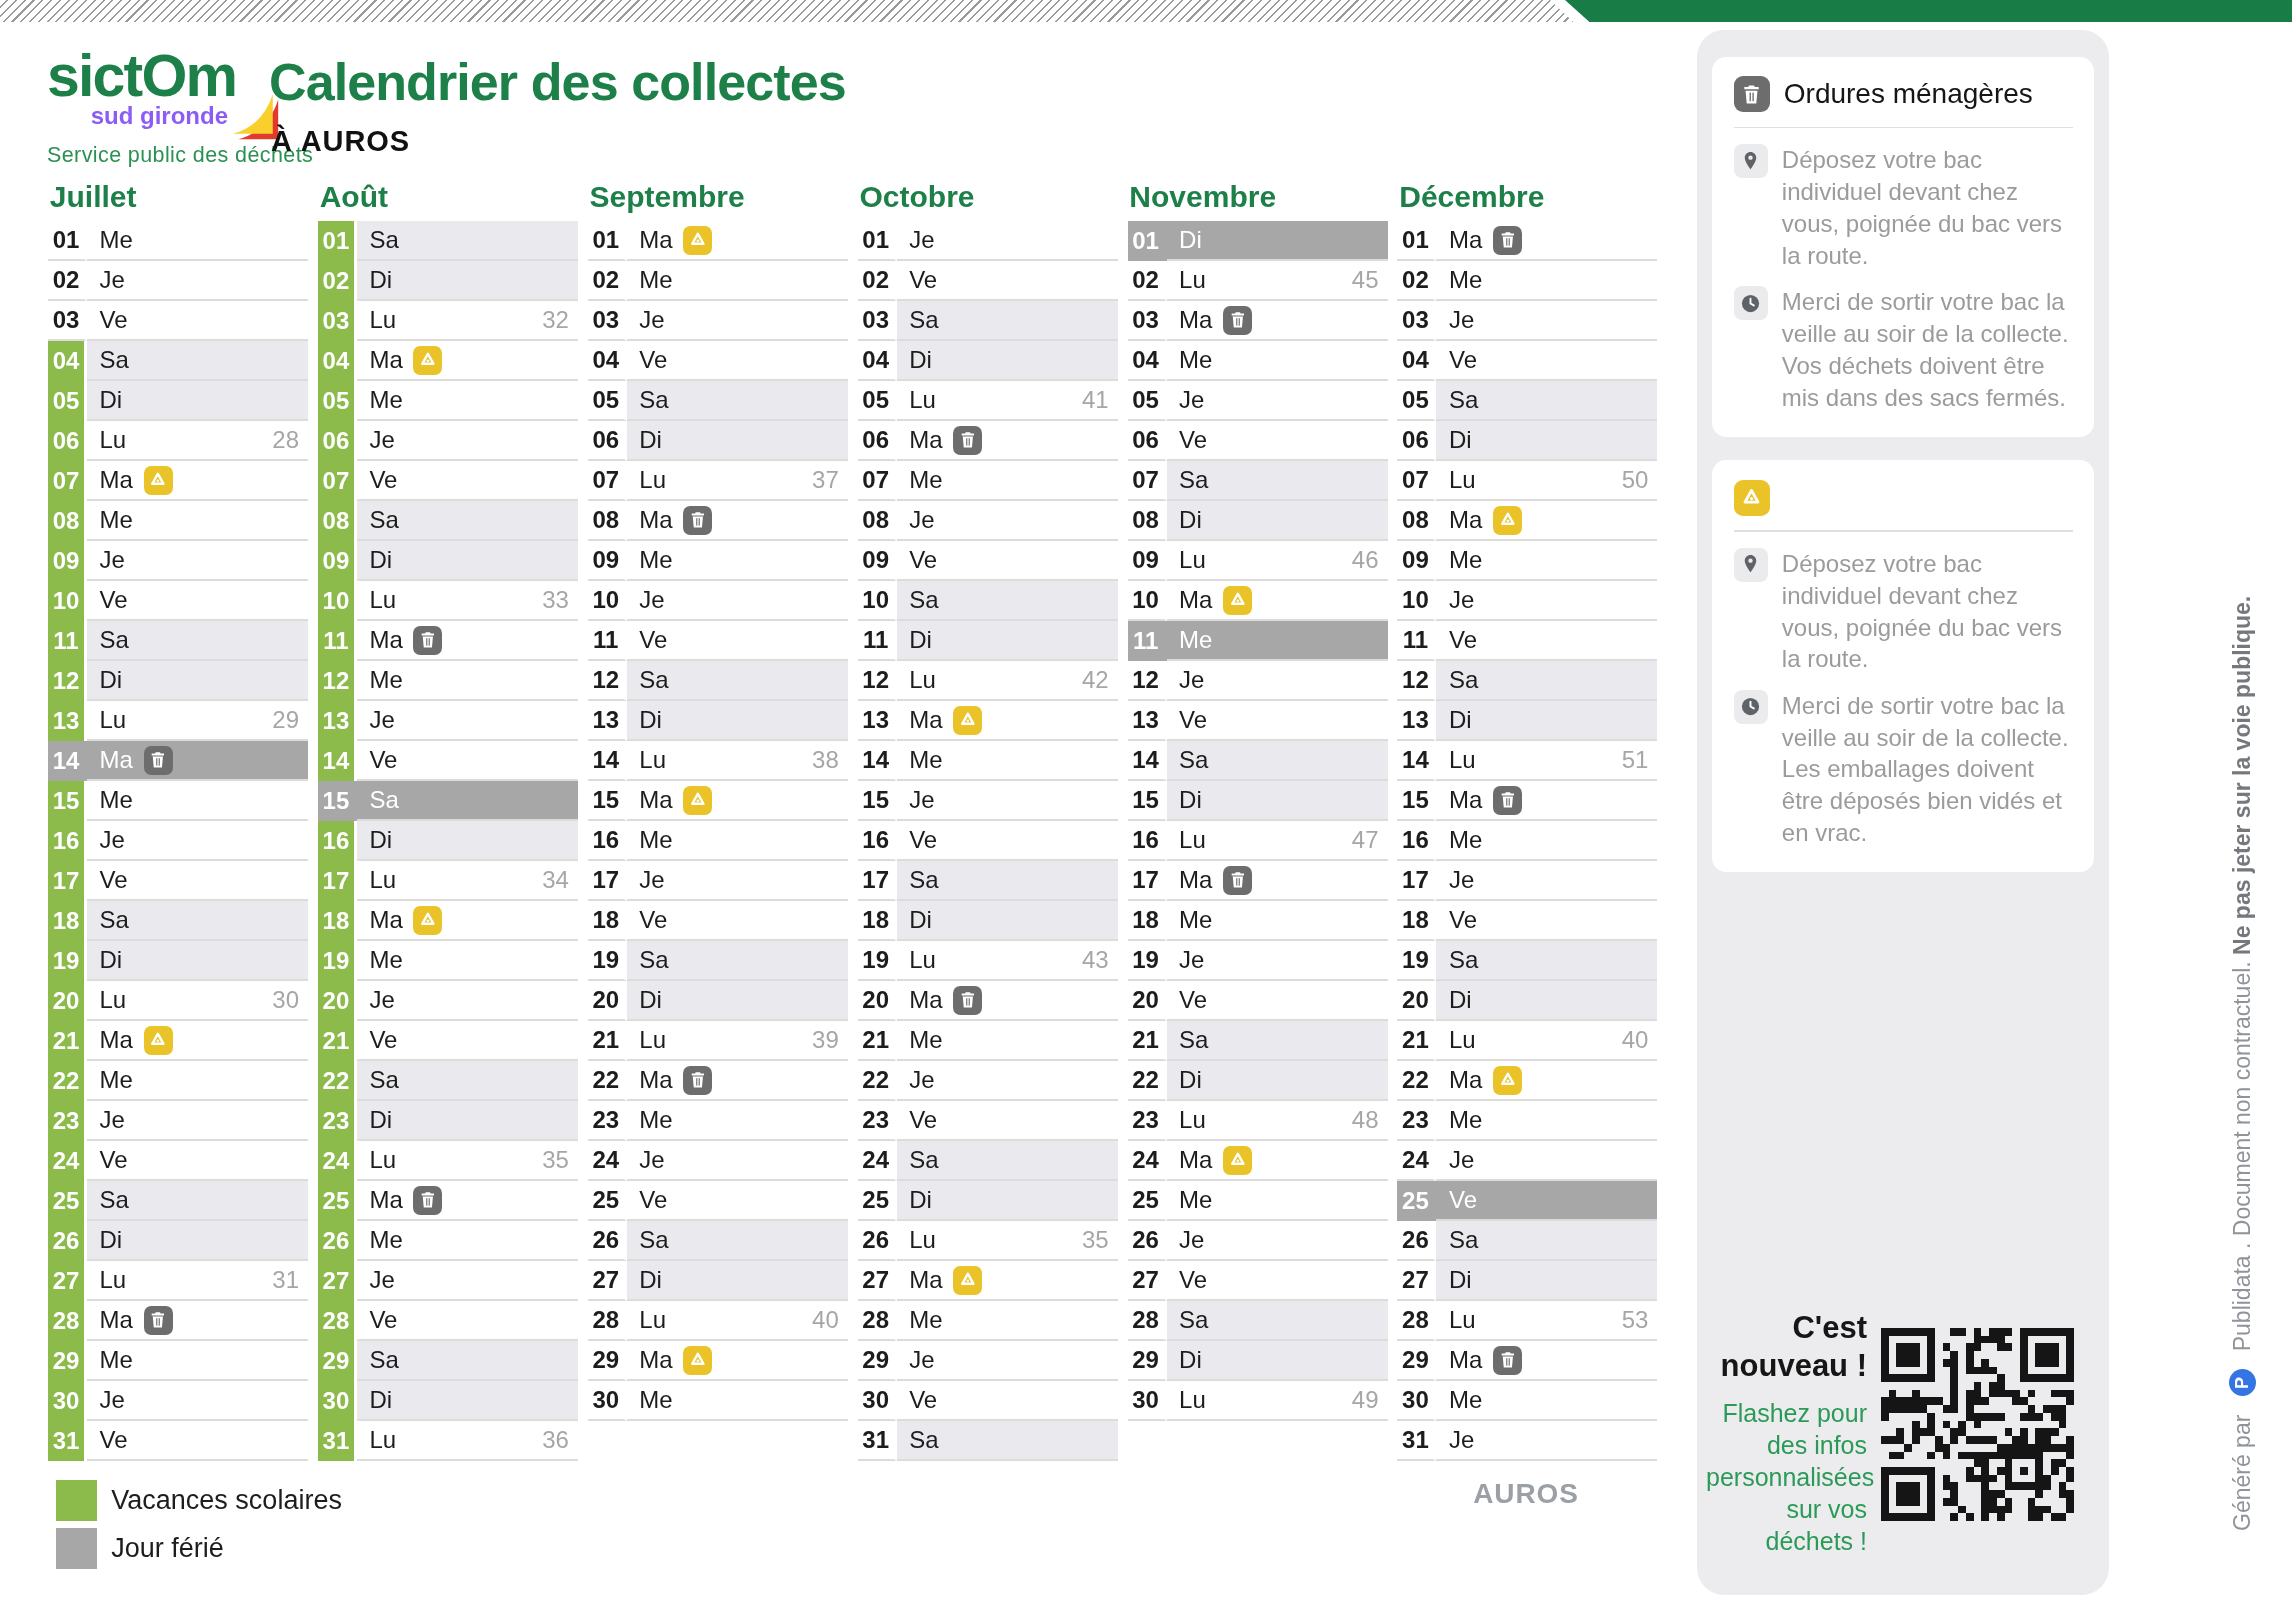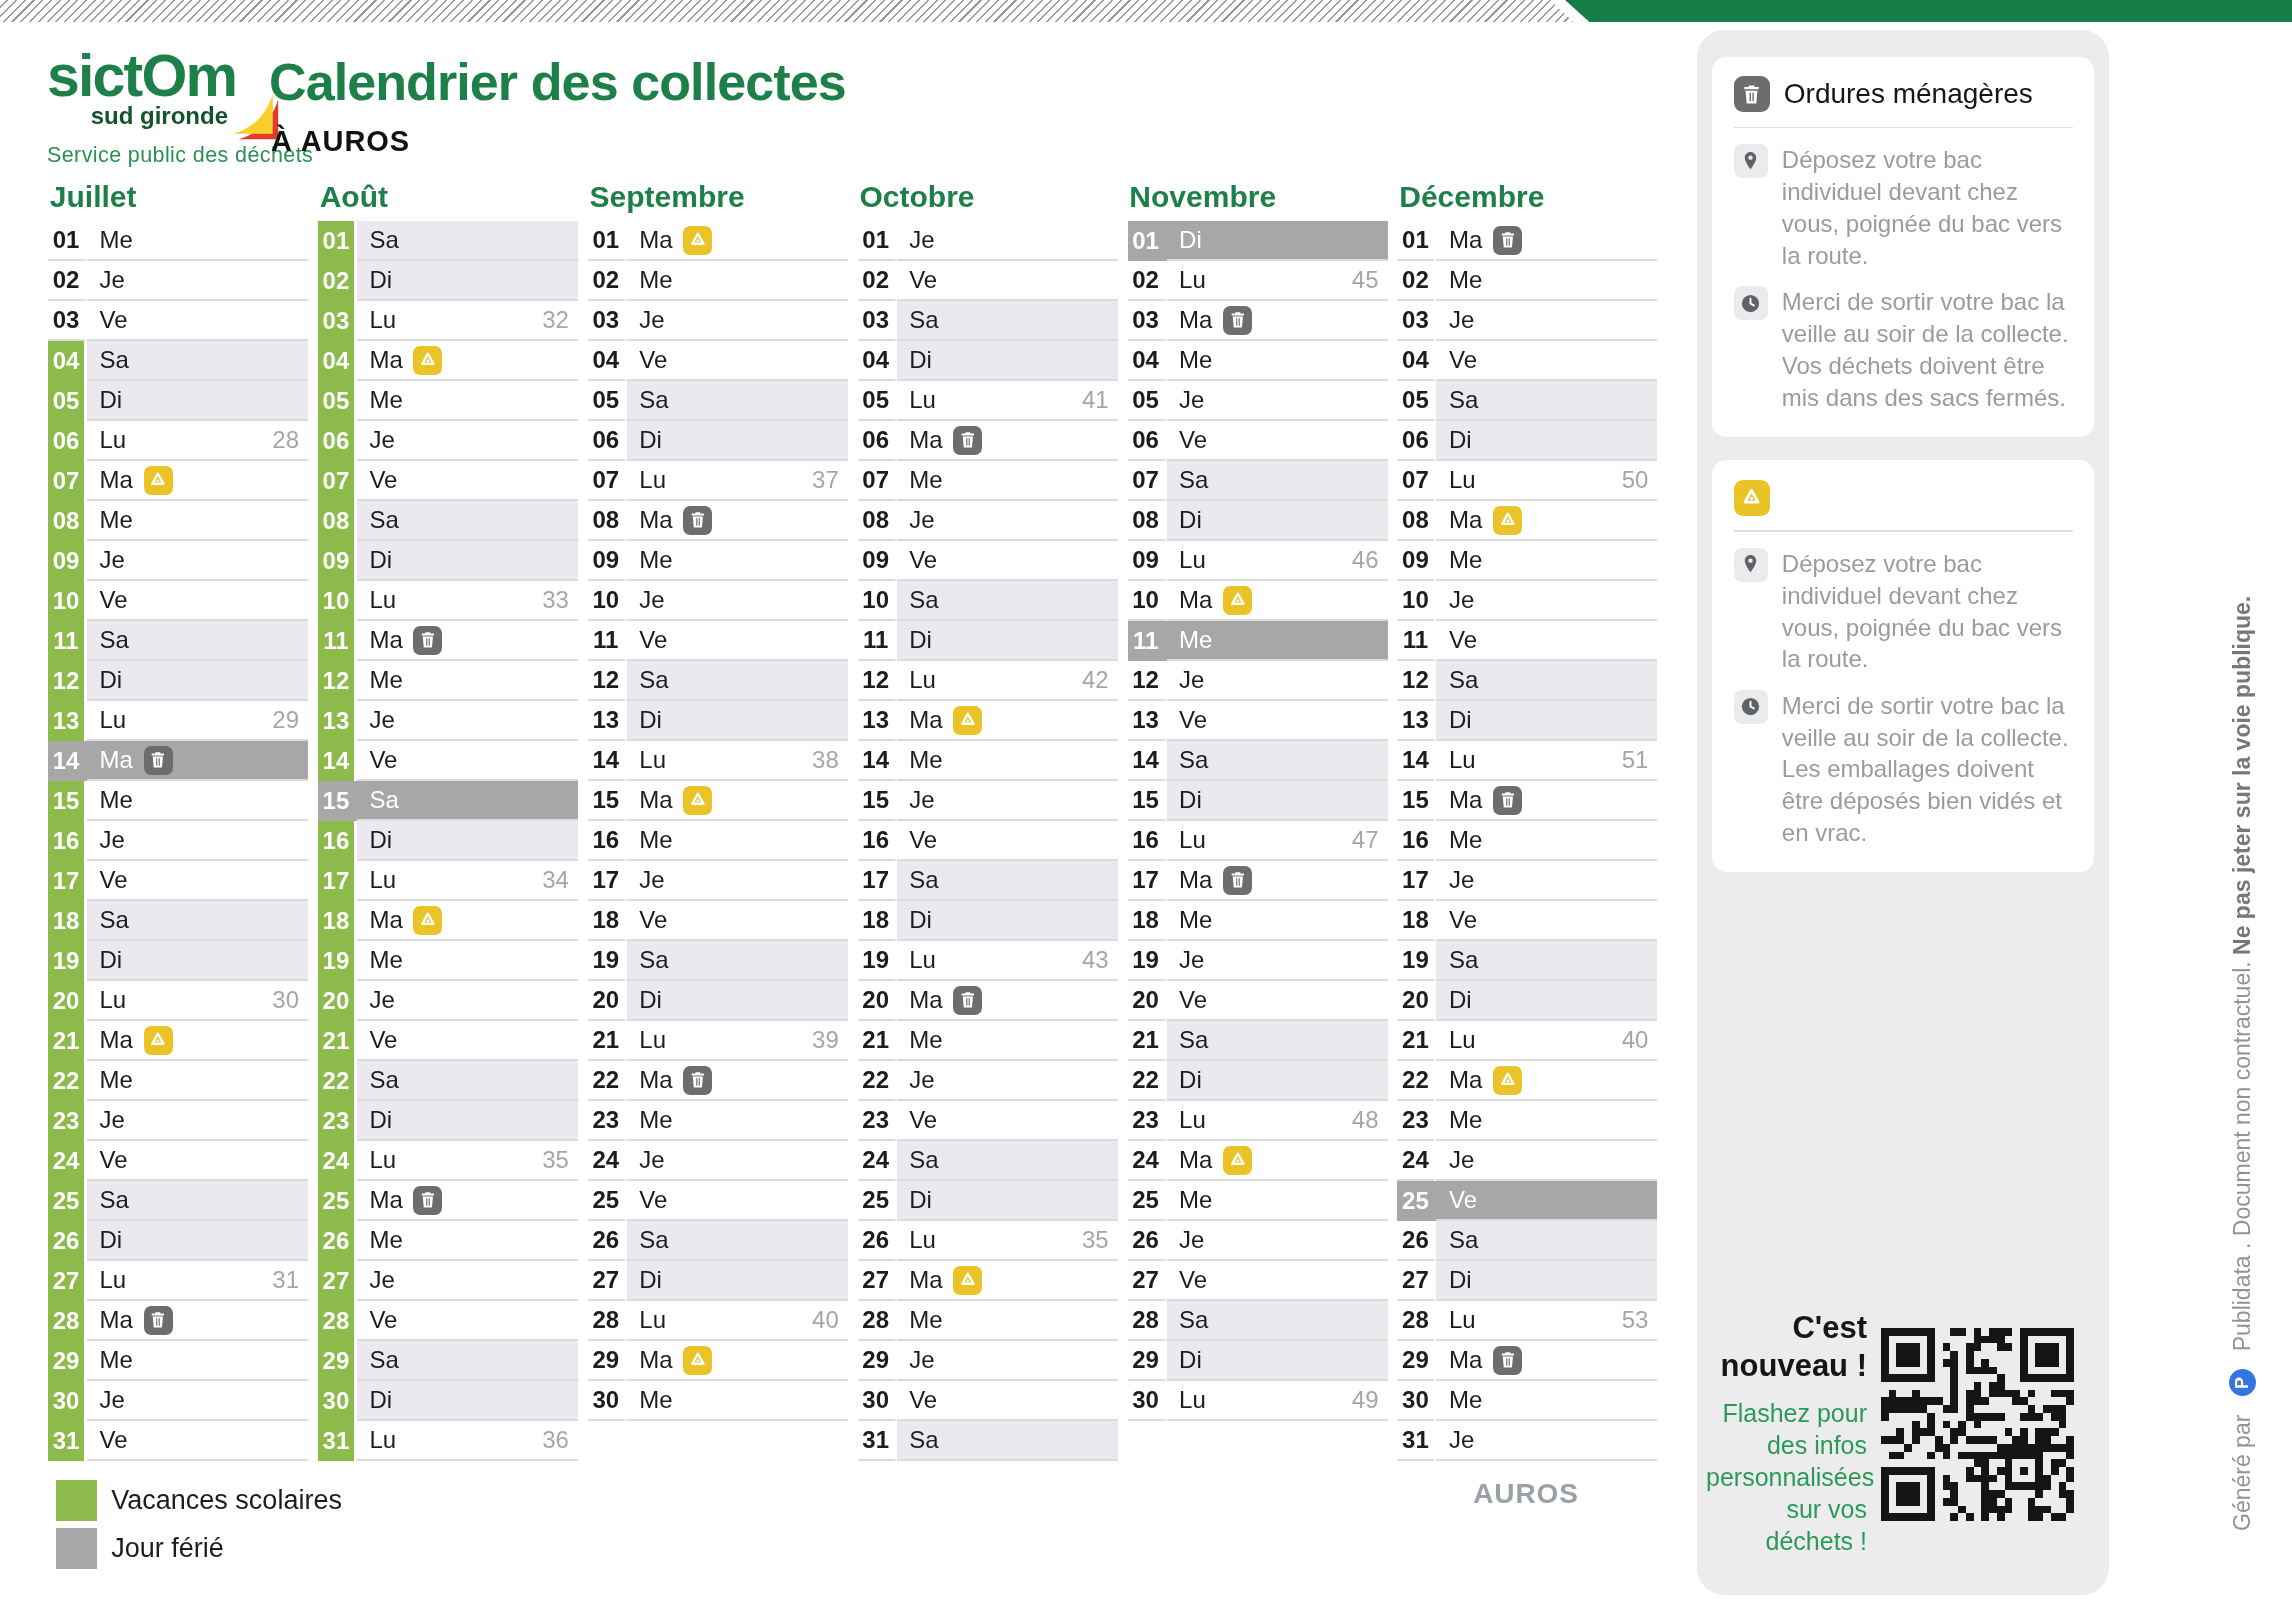--- a/index.html
+++ b/index.html
@@ -19,7 +19,7 @@
   
   .logo{position:absolute;left:47px;top:47px;width:242px;}
   .logo-name{font-size:59px;font-weight:bold;color:#1e8049;letter-spacing:-1.8px;line-height:1;}
-  .logo-region{font-size:24px;font-weight:bold;color:#14532d;text-align:right;width:181px;margin-top:-3.6px;}
+  .logo-region{font-size:24px;font-weight:bold;color:#8b5cf6;text-align:right;width:181px;margin-top:-3.6px;}
   .logo-swoosh{position:absolute;left:186px;top:47px;width:47px;height:47px;}
   .logo-tagline{font-size:21.5px;color:#2b9153;margin-top:12.5px;letter-spacing:0.4px;white-space:nowrap;}
   .page-title{position:absolute;left:269px;top:52px;font-size:52px;font-weight:800;color:#1e8049;letter-spacing:-0.9px;}

